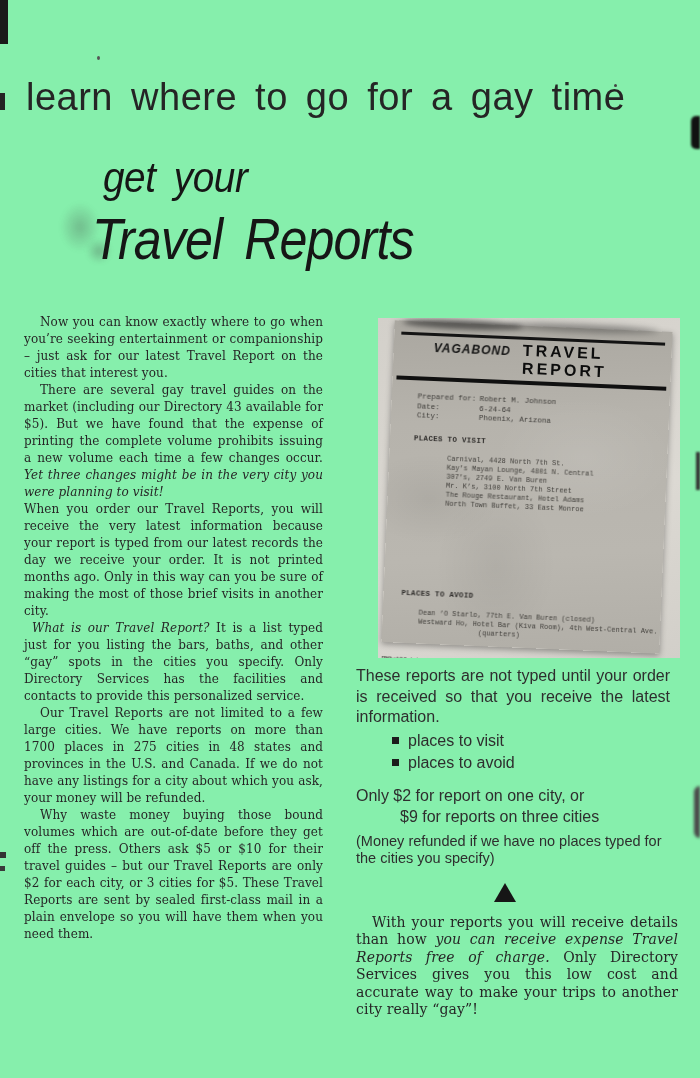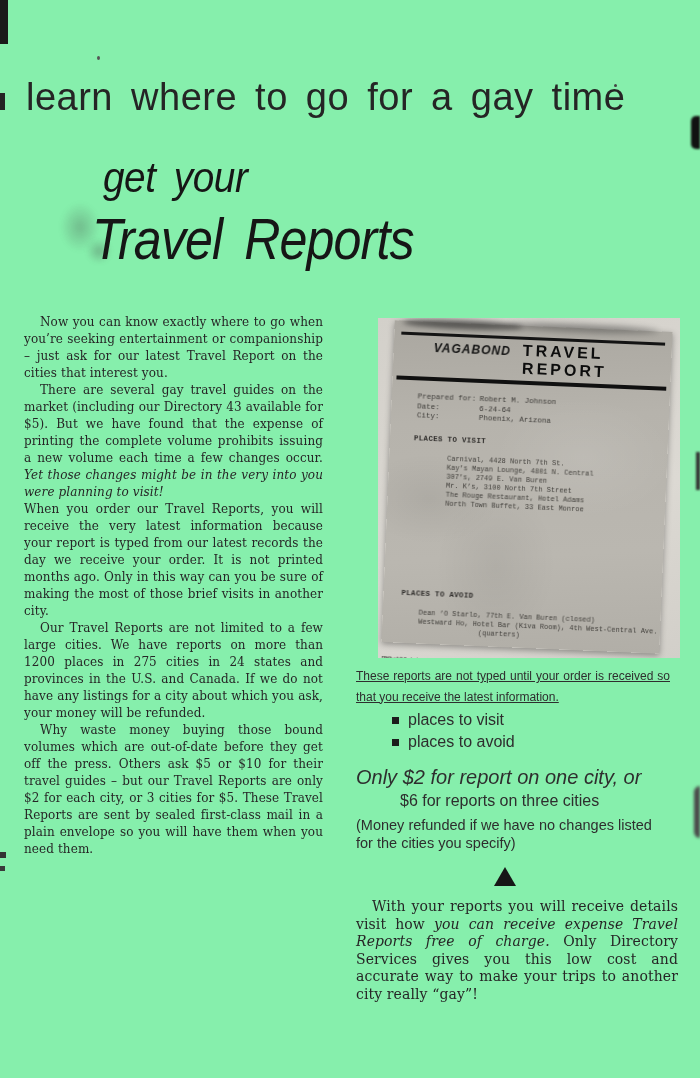--- a/index.html
+++ b/index.html
@@ -109,7 +109,7 @@
 
   <div class="col-left">
     <p class="p-indent">Now you can know exactly where to go when you’re seeking entertainment or companionship – just ask for our latest Travel Report on the cities that interest you.</p>
-    <p class="p-indent"><span>There are several gay travel guides on the market (including our Directory 43 available for $5). But we have found that the expense of printing the complete volume prohibits issuing a new volume each time a few changes occur. </span><i>Yet those changes might be in the very into you were planning to visit!</i></p>
+    <p class="p-indent"><span>There are several gay travel guides on the market (including our Directory 43 available for $5). But we have found that the expense of printing the complete volume prohibits issuing a new volume each time a few changes occur. </span><i>Yet three changes might be in the very city you were planning to visit!</i></p>
     <p class="p-inset">When you order our Travel Reports, you will receive the very latest information because your report is typed from our latest records the day we receive your order. It is not printed months ago. Only in this way can you be sure of making the most of those brief visits in another city.</p>
     <p class="p-indent">Our Travel Reports are not limited to a few large cities. We have reports on more than 1200 places in 275 cities in 24 states and provinces in the U.S. and Canada. If we do not have any listings for a city about which you ask, your money will be refunded.</p>
     <p class="p-indent">Why waste money buying those bound volumes which are out-of-date before they get off the press. Others ask $5 or $10 for their travel guides – but our Travel Reports are only $2 for each city, or 3 cities for $5. These Travel Reports are sent by sealed first-class mail in a plain envelope so you will have them when you need them.</p>

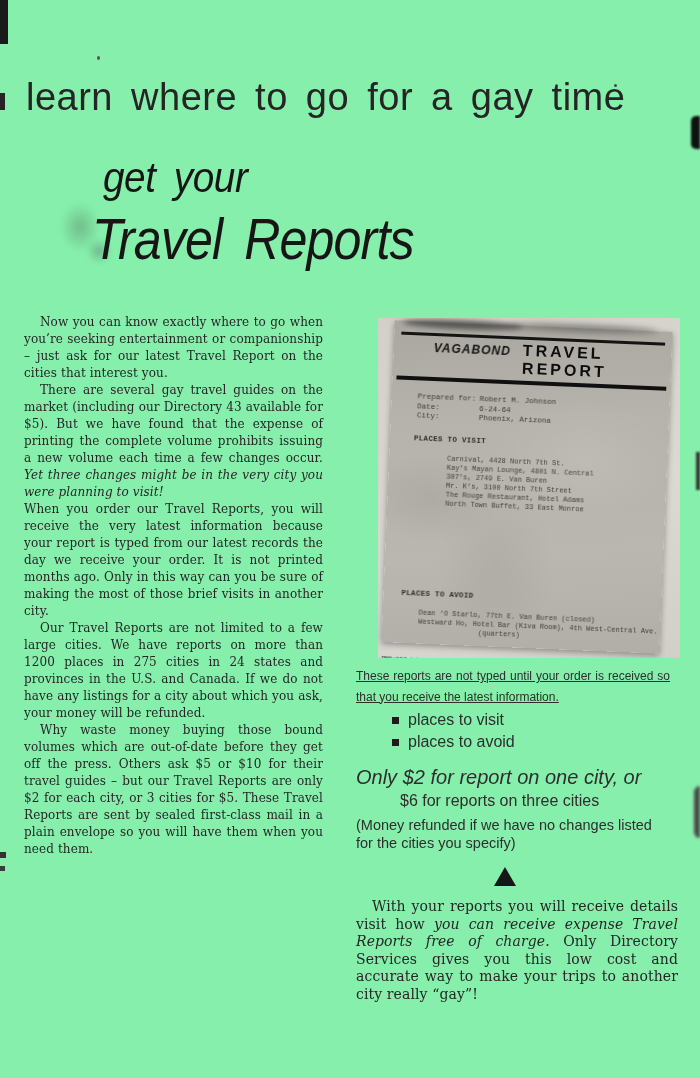--- a/index.html
+++ b/index.html
@@ -111,6 +111,7 @@
     <p class="p-indent">Now you can know exactly where to go when you’re seeking entertainment or companionship – just ask for our latest Travel Report on the cities that interest you.</p>
     <p class="p-indent"><span>There are several gay travel guides on the market (including our Directory 43 available for $5). But we have found that the expense of printing the complete volume prohibits issuing a new volume each time a few changes occur. </span><i>Yet three changes might be in the very city you were planning to visit!</i></p>
     <p class="p-inset">When you order our Travel Reports, you will receive the very latest information because your report is typed from our latest records the day we receive your order. It is not printed months ago. Only in this way can you be sure of making the most of those brief visits in another city.</p>
+    <p class="p-what"><i>What is our Travel Report?</i><span> It is a list typed just for you listing the bars, baths, and other “gay” spots in the cities you specify. Only Directory Services has the facilities and contacts to provide this personalized service.</span></p>
     <p class="p-indent">Our Travel Reports are not limited to a few large cities. We have reports on more than 1200 places in 275 cities in 24 states and provinces in the U.S. and Canada. If we do not have any listings for a city about which you ask, your money will be refunded.</p>
     <p class="p-indent">Why waste money buying those bound volumes which are out-of-date before they get off the press. Others ask $5 or $10 for their travel guides – but our Travel Reports are only $2 for each city, or 3 cities for $5. These Travel Reports are sent by sealed first-class mail in a plain envelope so you will have them when you need them.</p>
   </div>

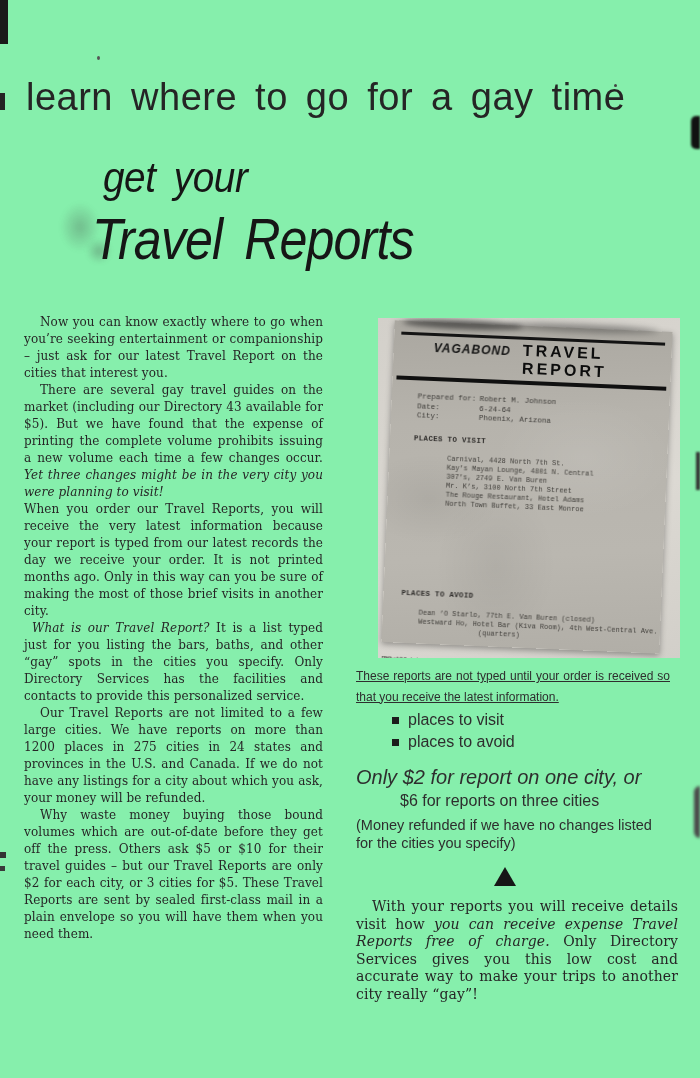--- a/index.html
+++ b/index.html
@@ -60,7 +60,7 @@
   
   .col-right { position:absolute; left:356px; top:666px; width:322px; font-family:"Liberation Sans", sans-serif; color:#2e2e2e; }
   .col-right p { margin:0; }
-  .cr-intro { font-size:12px; line-height:20.5px; text-align:justify; width:314px;text-decoration:underline; }
+  .cr-intro { font-size:16px; line-height:20.5px; text-align:justify; width:314px; }
   .cr-heading { font-size:16px; margin-top:17px !important; }
   .bullet-row { display:flex; align-items:center; gap:9px; margin:4px 0 0 36px; font-size:16px; line-height:18px; }
   .sq { width:7px; height:7px; background:#1c1c1c; flex:none; }

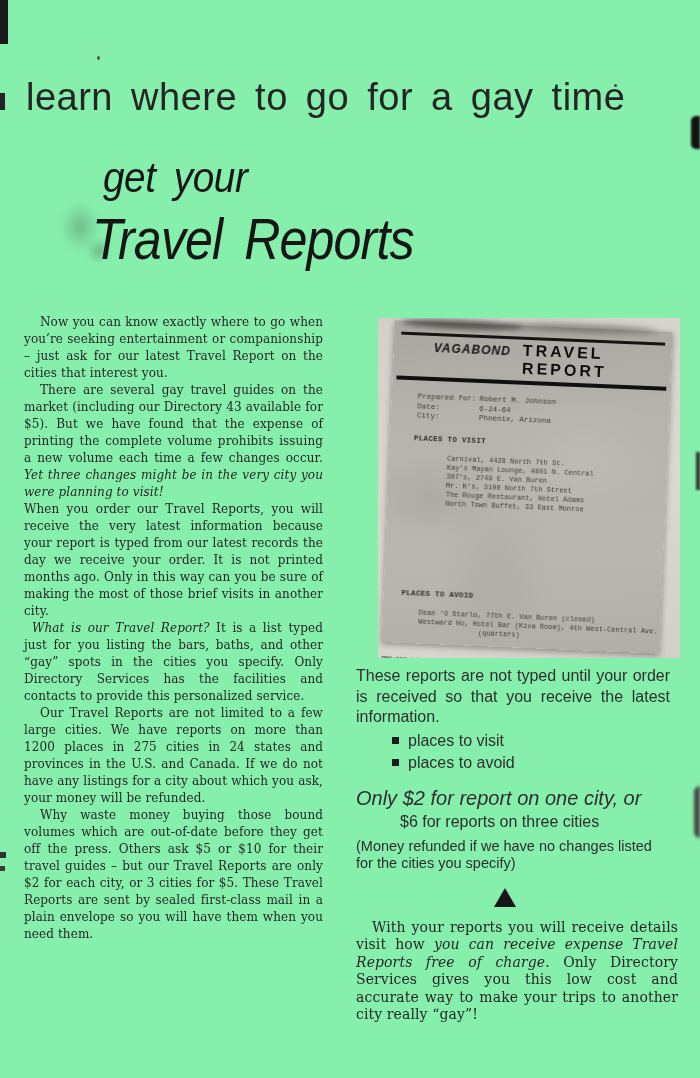--- a/index.html
+++ b/index.html
@@ -112,7 +112,7 @@
     <p class="p-indent"><span>There are several gay travel guides on the market (including our Directory 43 available for $5). But we have found that the expense of printing the complete volume prohibits issuing a new volume each time a few changes occur. </span><i>Yet three changes might be in the very city you were planning to visit!</i></p>
     <p class="p-inset">When you order our Travel Reports, you will receive the very latest information because your report is typed from our latest records the day we receive your order. It is not printed months ago. Only in this way can you be sure of making the most of those brief visits in another city.</p>
     <p class="p-what"><i>What is our Travel Report?</i><span> It is a list typed just for you listing the bars, baths, and other “gay” spots in the cities you specify. Only Directory Services has the facilities and contacts to provide this personalized service.</span></p>
-    <p class="p-indent">Our Travel Reports are not limited to a few large cities. We have reports on more than 1200 places in 275 cities in 24 states and provinces in the U.S. and Canada. If we do not have any listings for a city about which you ask, your money will be refunded.</p>
+    <p class="p-indent">Our Travel Reports are not limited to a few large cities. We have reports on more than 1700 places in 275 cities in 48 states and provinces in the U.S. and Canada. If we do not have any listings for a city about which you ask, your money will be refunded.</p>
     <p class="p-indent">Why waste money buying those bound volumes which are out-of-date before they get off the press. Others ask $5 or $10 for their travel guides – but our Travel Reports are only $2 for each city, or 3 cities for $5. These Travel Reports are sent by sealed first-class mail in a plain envelope so you will have them when you need them.</p>
   </div>
 

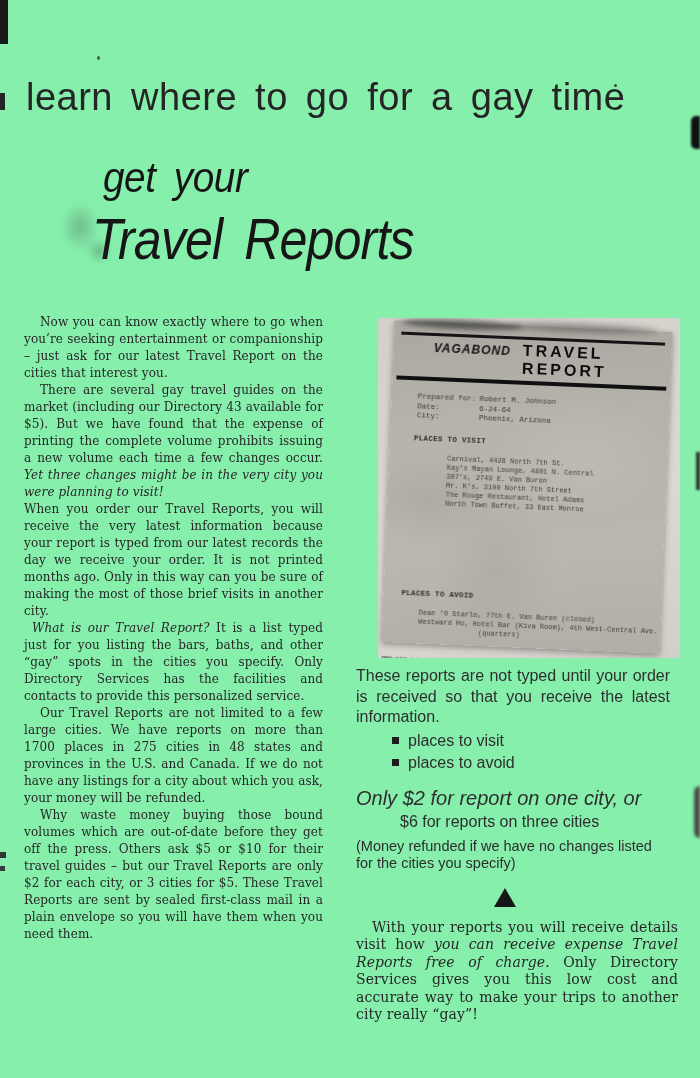--- a/index.html
+++ b/index.html
@@ -64,7 +64,7 @@
   .cr-heading { font-size:16px; margin-top:17px !important; }
   .bullet-row { display:flex; align-items:center; gap:9px; margin:4px 0 0 36px; font-size:16px; line-height:18px; }
   .sq { width:7px; height:7px; background:#1c1c1c; flex:none; }
-  .cr-price1 { font-size:20px; margin-top:15px !important;font-style:italic; }
+  .cr-price1 { font-size:16px; margin-top:15px !important; }
   .cr-price2 { font-size:16px; margin:3px 0 0 44px !important; }
   .cr-note { font-size:14.5px; line-height:17.5px; margin-top:7px !important; width:306px; }
   .triangle { width:0; height:0; border-left:11px solid transparent; border-right:11px solid transparent; border-bottom:19px solid #161616; margin:15px 0 0 138px; }

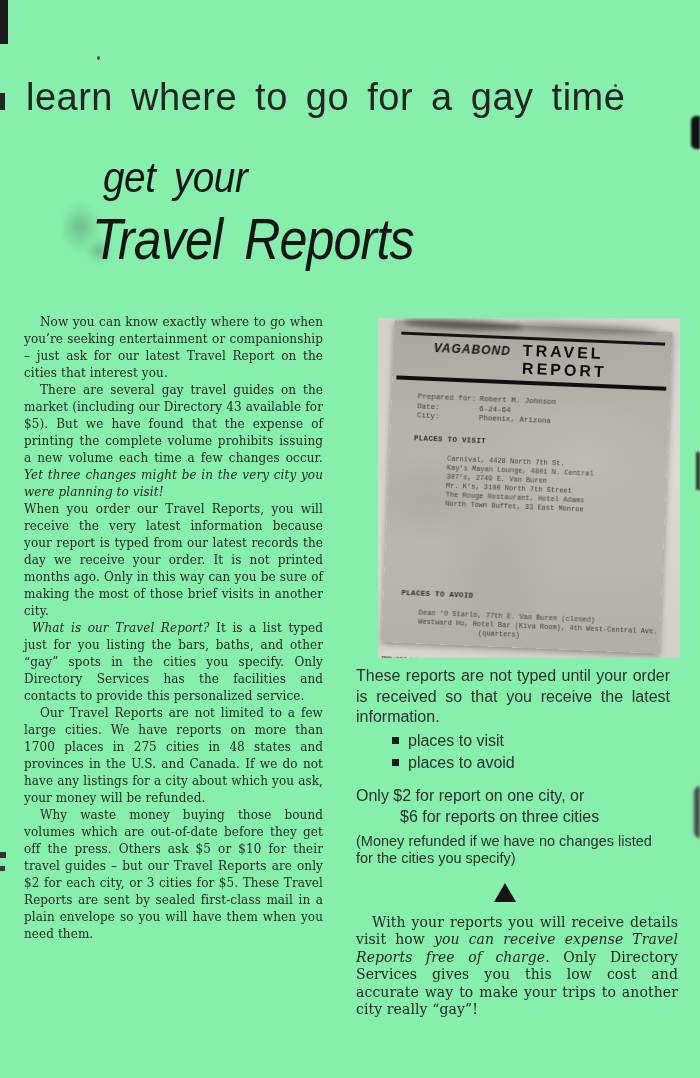--- a/index.html
+++ b/index.html
@@ -172,7 +172,7 @@
       <span>places to avoid</span>
     </div>
     <p class="cr-price1">Only $2 for report on one city, or</p>
-    <p class="cr-price2">$6 for reports on three cities</p>
+    <p class="cr-price2">$9 for reports on three cities</p>
     <p class="cr-note">(Money refunded if we have no changes listed for the cities you specify)</p>
     <div class="triangle"></div>
     <p class="cr-closing"><span>With your reports you will receive details visit how </span><i>you can receive expense Travel Reports free of charge.</i><span> Only Directory Services gives you this low cost and accurate way to make your trips to another city really “gay”!</span></p>

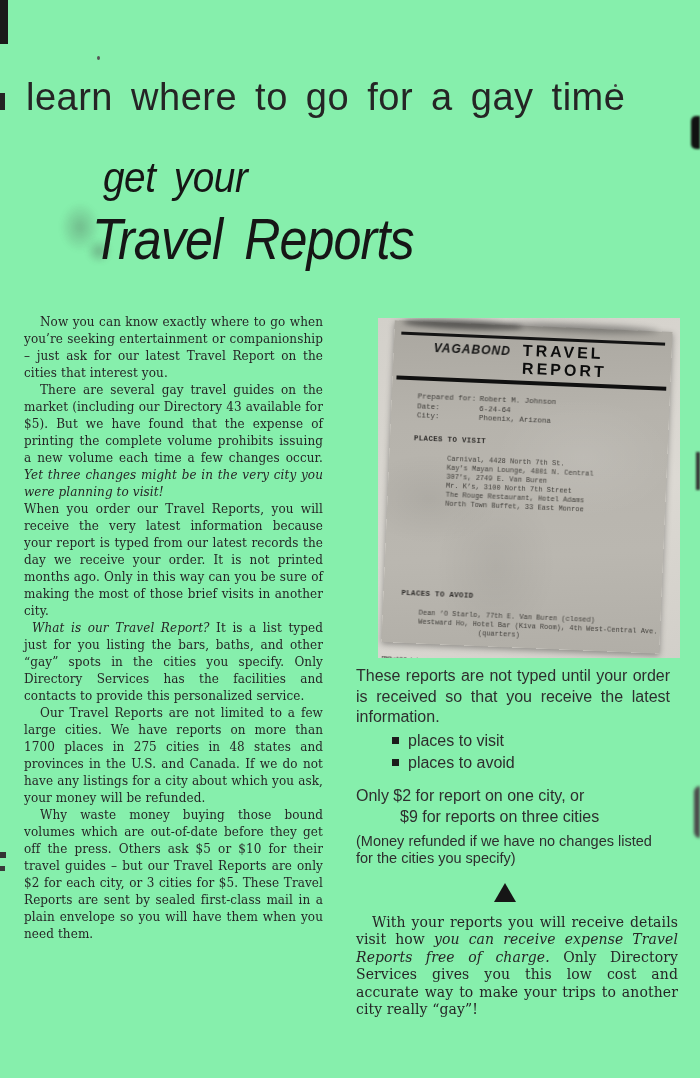--- a/index.html
+++ b/index.html
@@ -173,7 +173,7 @@
     </div>
     <p class="cr-price1">Only $2 for report on one city, or</p>
     <p class="cr-price2">$9 for reports on three cities</p>
-    <p class="cr-note">(Money refunded if we have no changes listed for the cities you specify)</p>
+    <p class="cr-note">(Money refunded if we have no places typed for the cities you specify)</p>
     <div class="triangle"></div>
     <p class="cr-closing"><span>With your reports you will receive details visit how </span><i>you can receive expense Travel Reports free of charge.</i><span> Only Directory Services gives you this low cost and accurate way to make your trips to another city really “gay”!</span></p>
   </div>

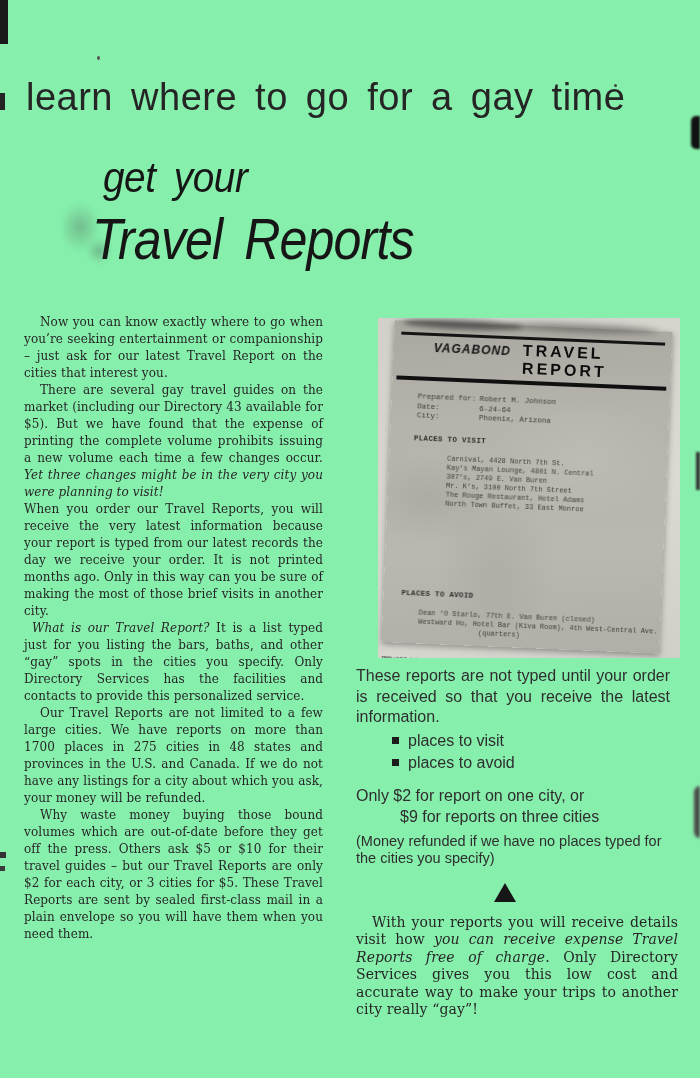--- a/index.html
+++ b/index.html
@@ -175,7 +175,7 @@
     <p class="cr-price2">$9 for reports on three cities</p>
     <p class="cr-note">(Money refunded if we have no places typed for the cities you specify)</p>
     <div class="triangle"></div>
-    <p class="cr-closing"><span>With your reports you will receive details visit how </span><i>you can receive expense Travel Reports free of charge.</i><span> Only Directory Services gives you this low cost and accurate way to make your trips to another city really “gay”!</span></p>
+    <p class="cr-closing"><span>With your reports you will receive details than how </span><i>you can receive expense Travel Reports free of charge.</i><span> Only Directory Services gives you this low cost and accurate way to make your trips to another city really “gay”!</span></p>
   </div>
 
 </div>

